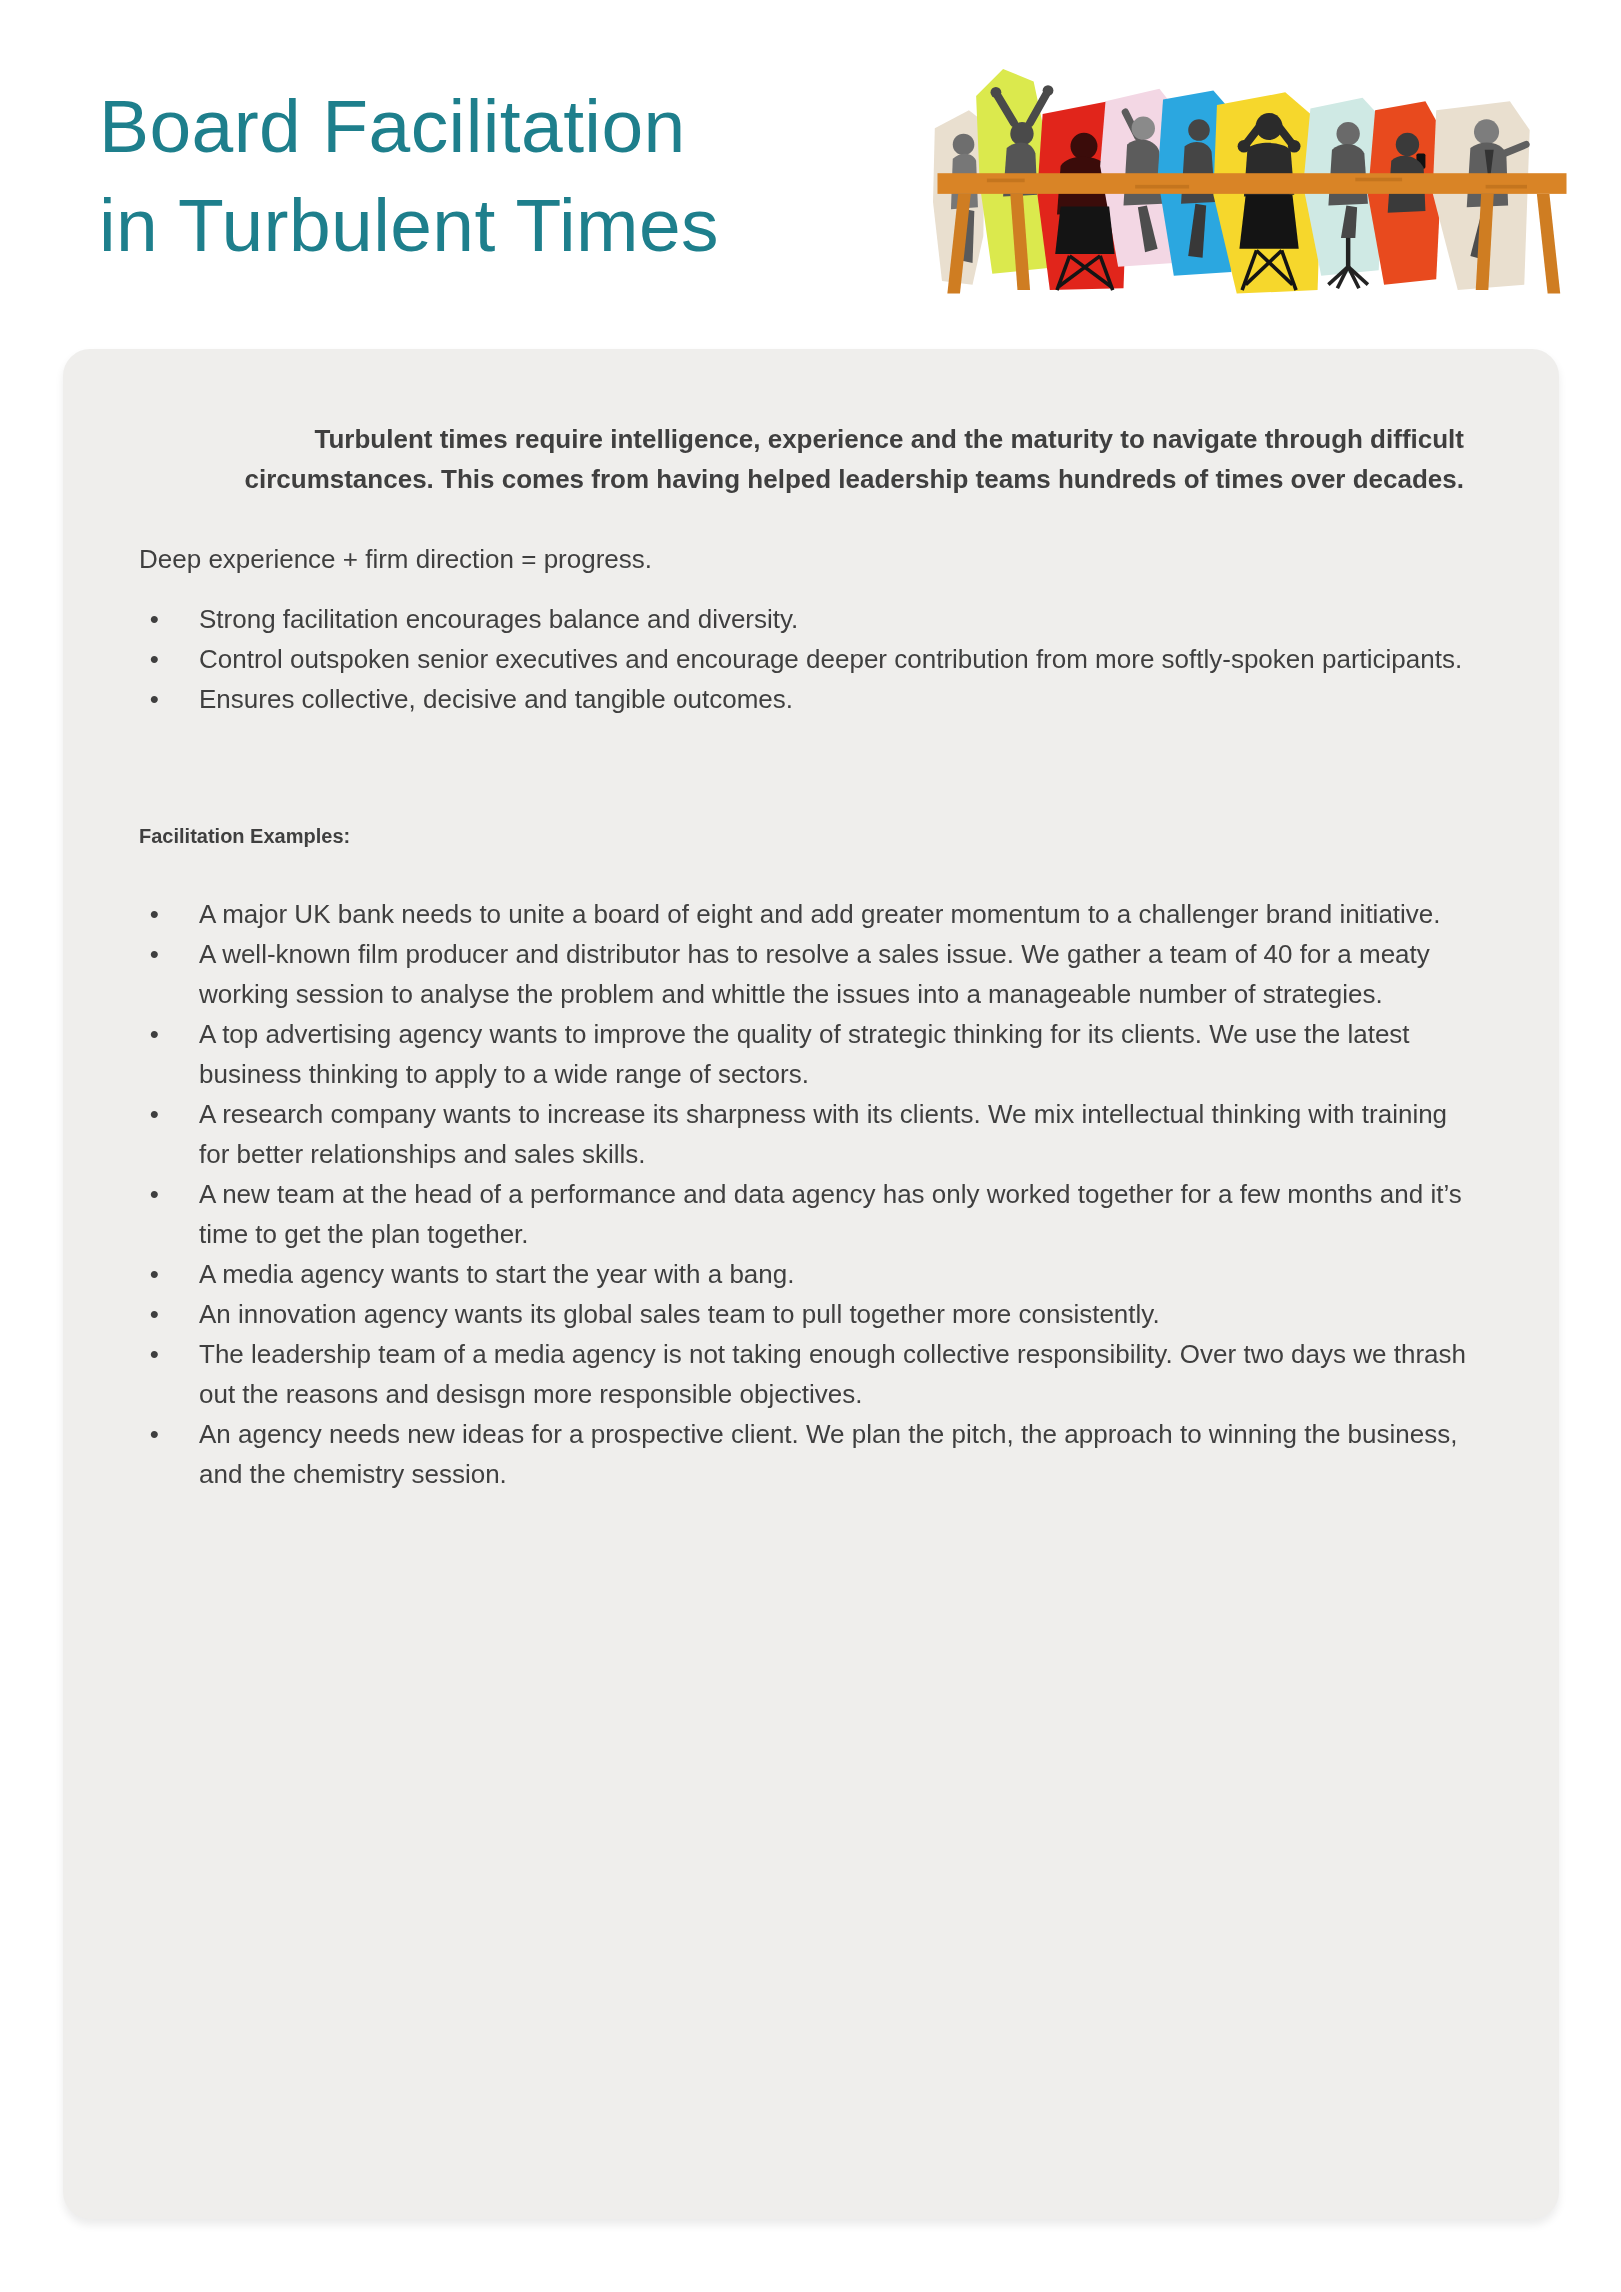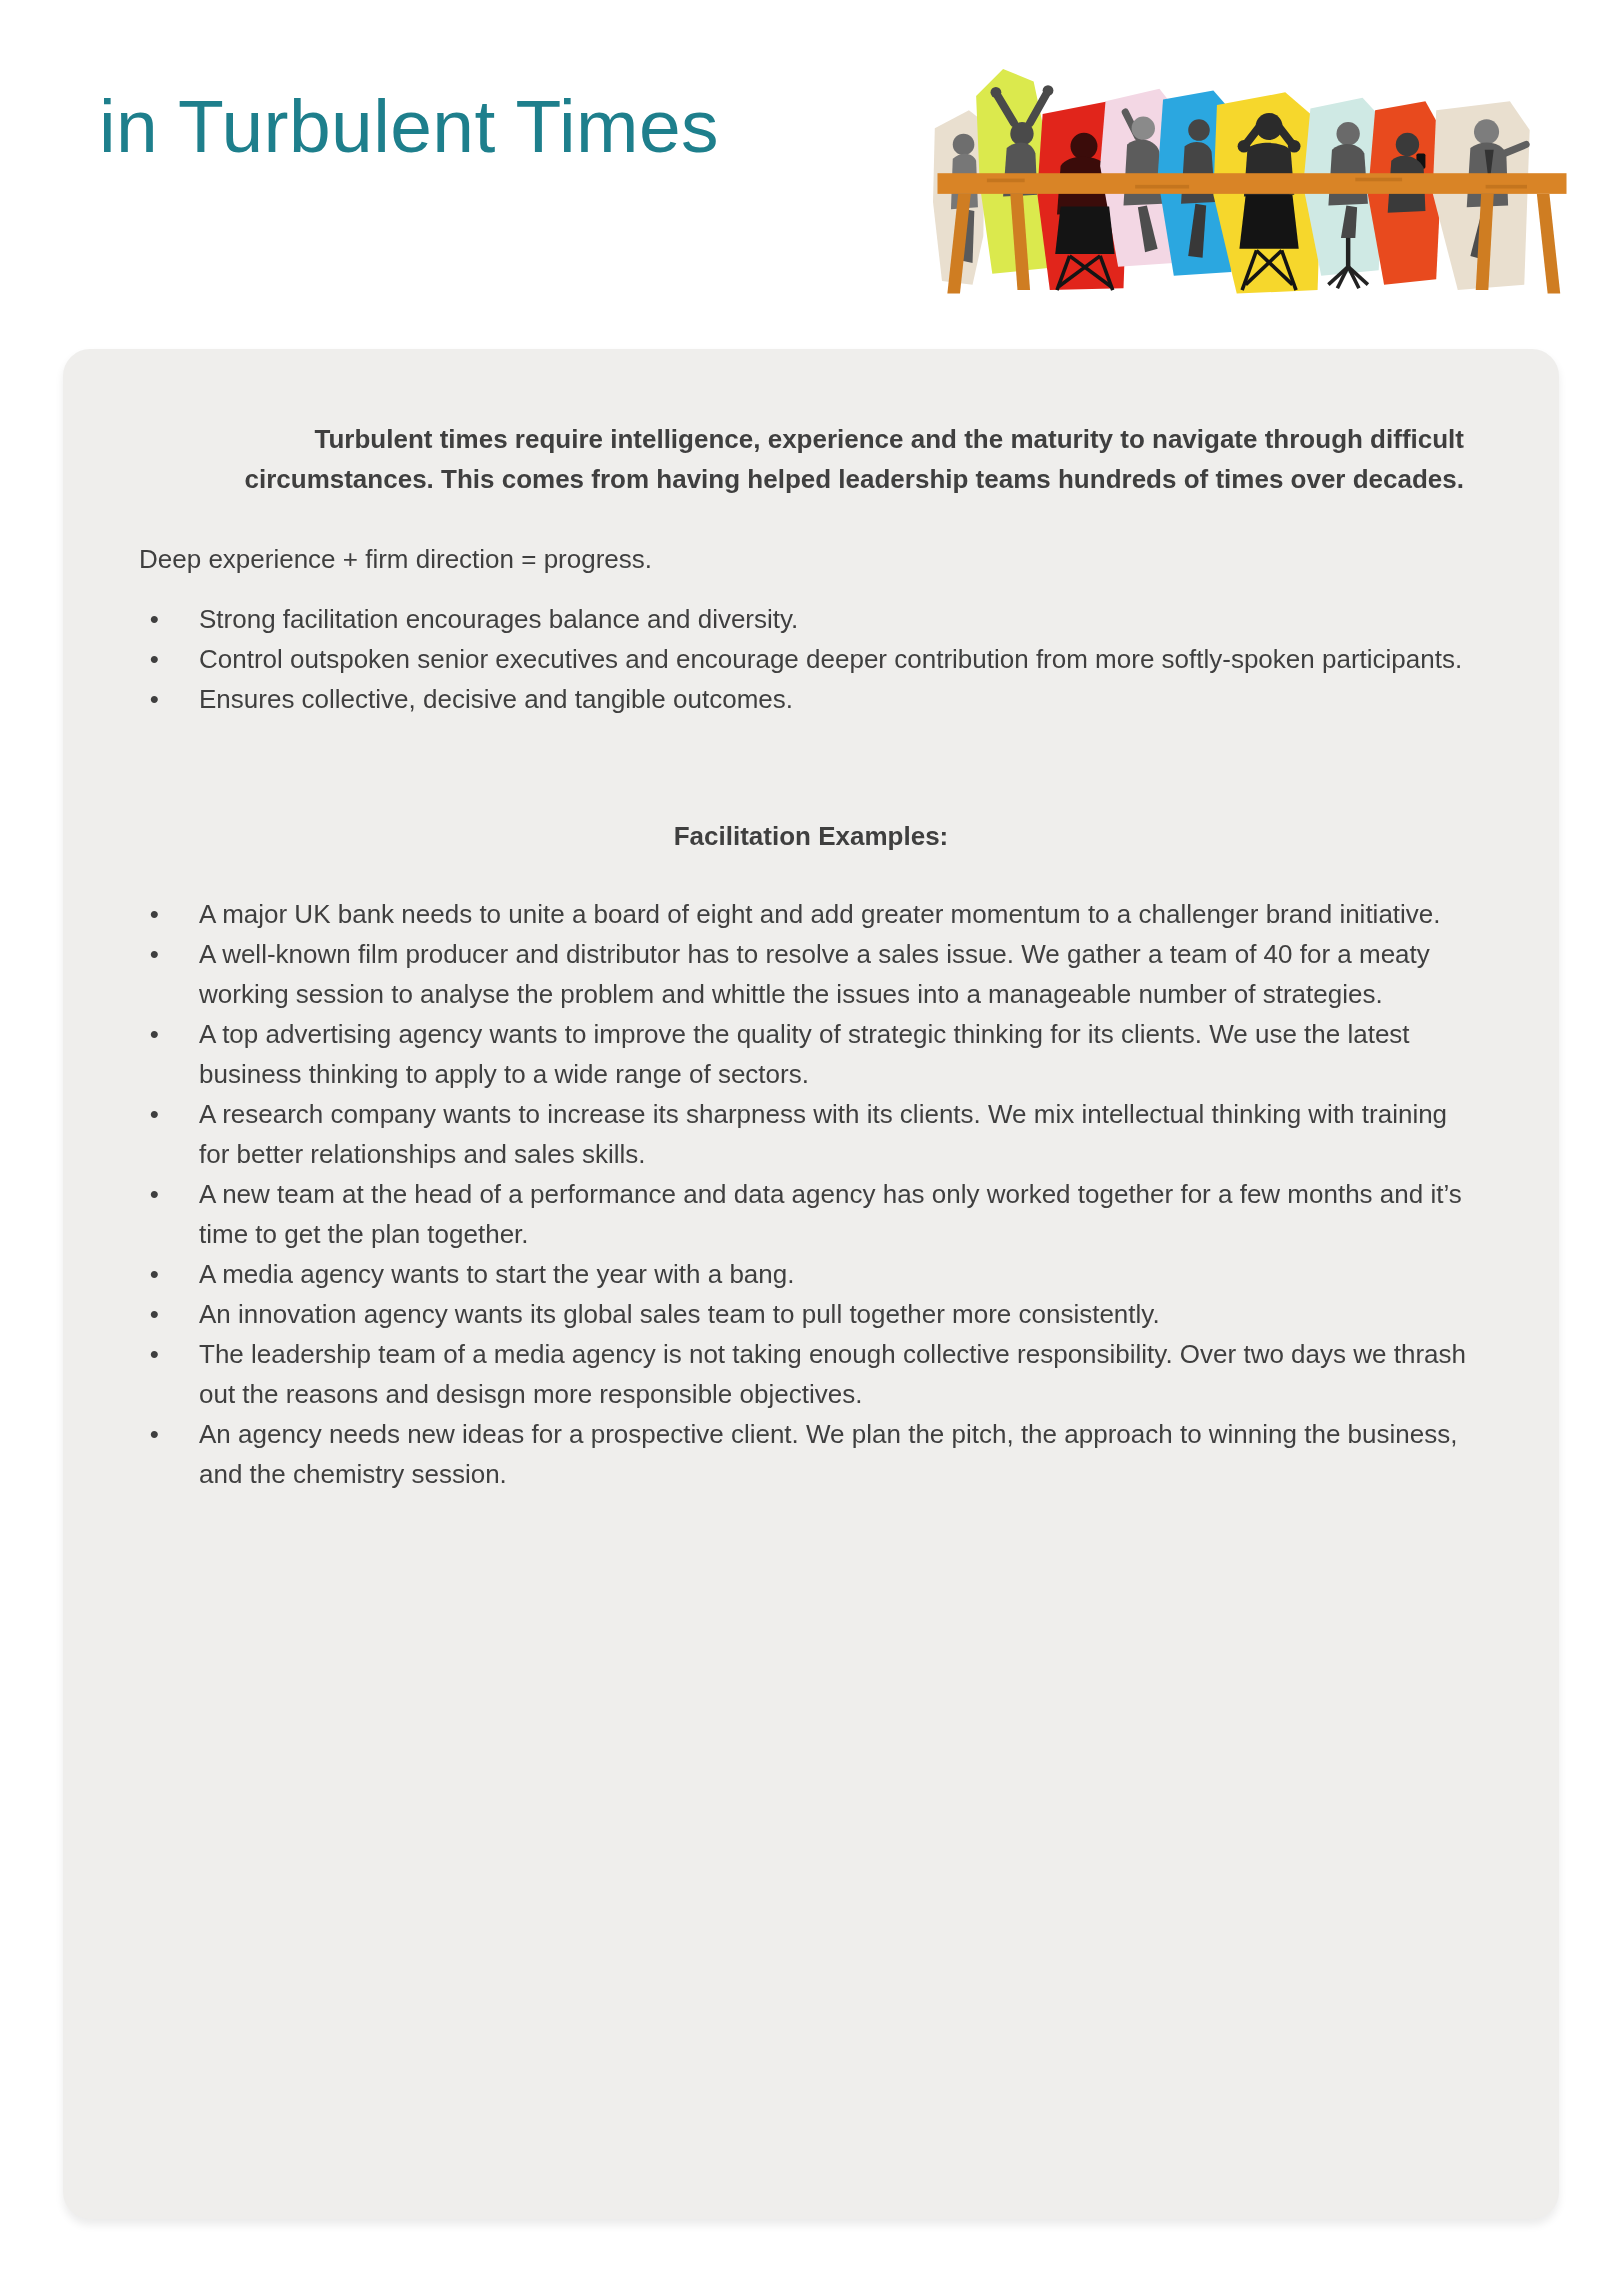--- a/index.html
+++ b/index.html
@@ -63,6 +63,7 @@
 <div class="page">
 
   <h1 class="title">
+    <span>Board Facilitation</span>
     <span>in Turbulent Times</span>
   </h1>
 

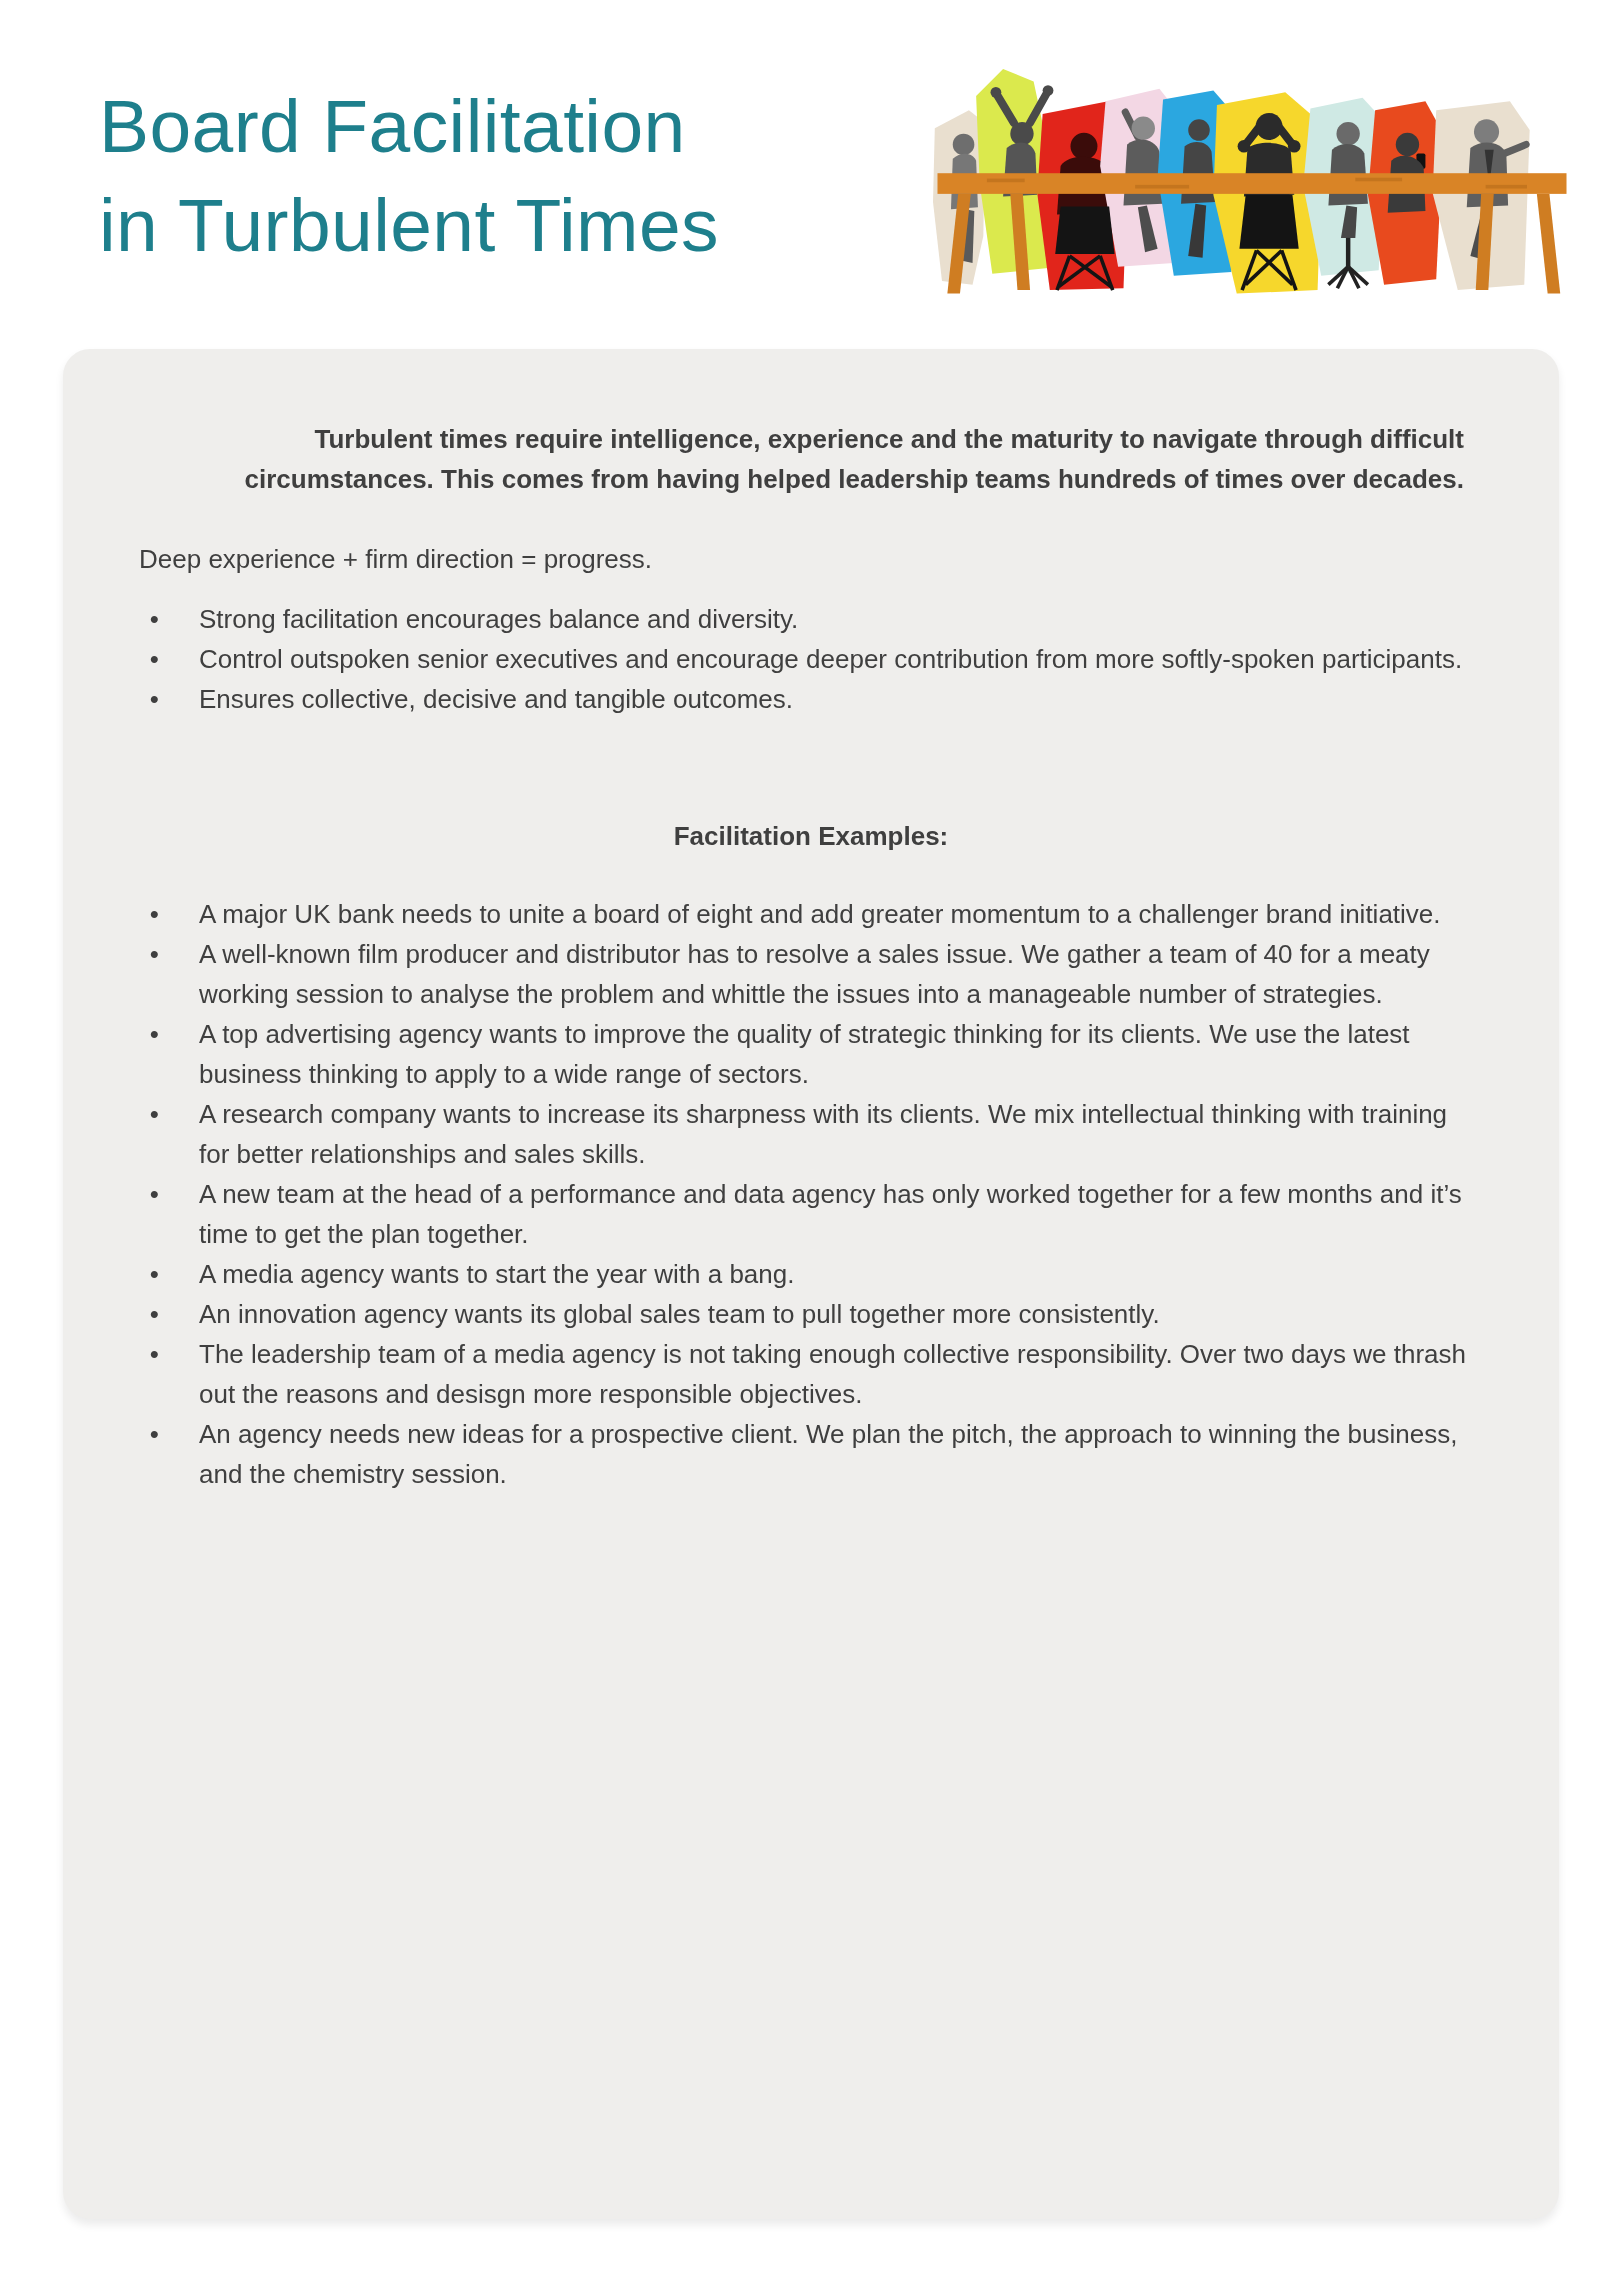--- a/index.html
+++ b/index.html
@@ -53,7 +53,7 @@
   }
   h2.examples-heading {
     margin: 97px 0 0 0;
-    font-size: 26px; line-height: 40px; font-weight: bold; color: #3f3f3f; text-align: center;
+    font-size: 20px; line-height: 40px; font-weight: bold; color: #3f3f3f;
   }
   ul.examples { margin-top: 38px; }
 </style>

